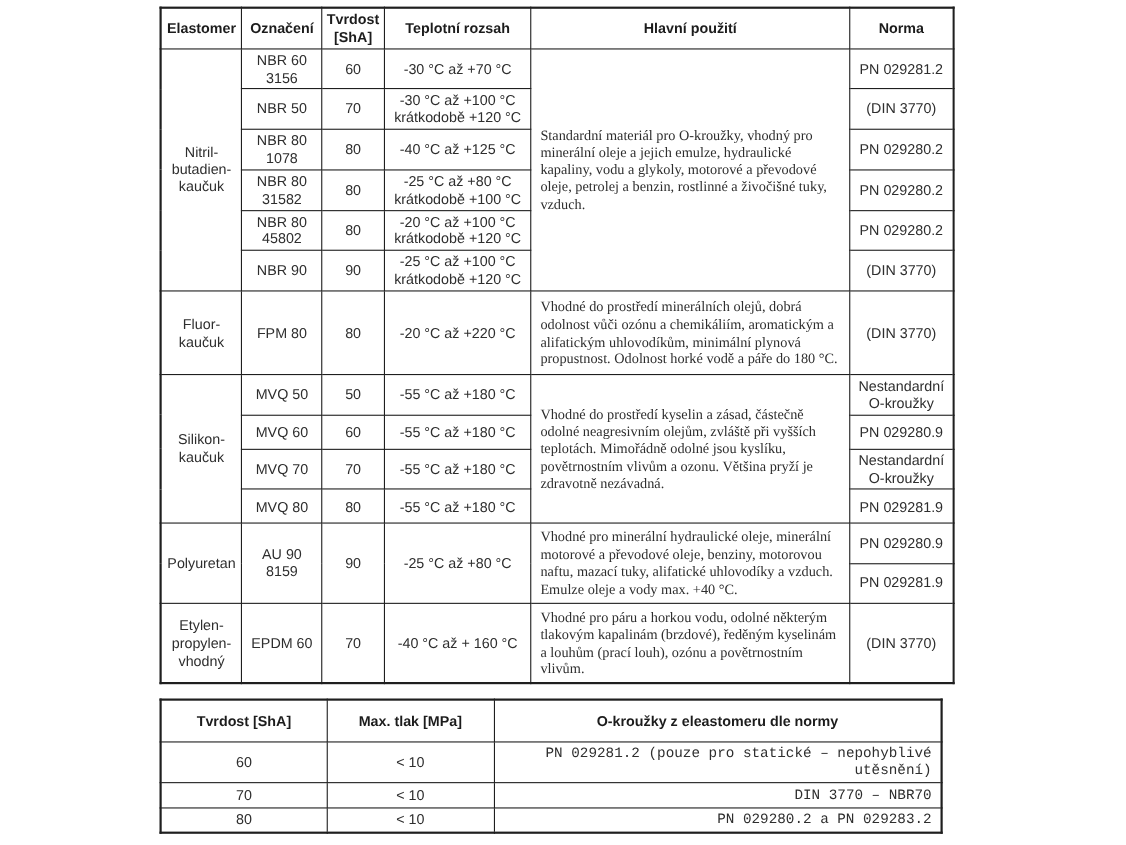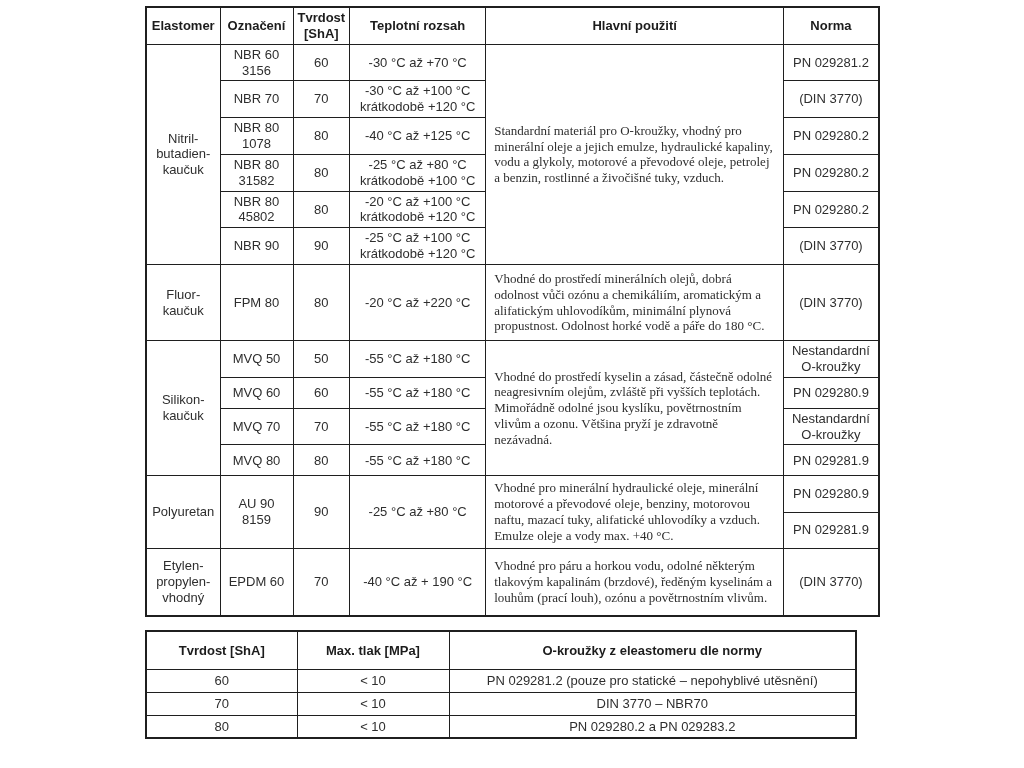--- a/index.html
+++ b/index.html
@@ -13,7 +13,7 @@
   }
   .page {
     box-sizing: border-box;
-    width: 1024px;
+    width: 868px;
     height: 768px;
     padding: 6px 0 0 145px;
     background: #ffffff;

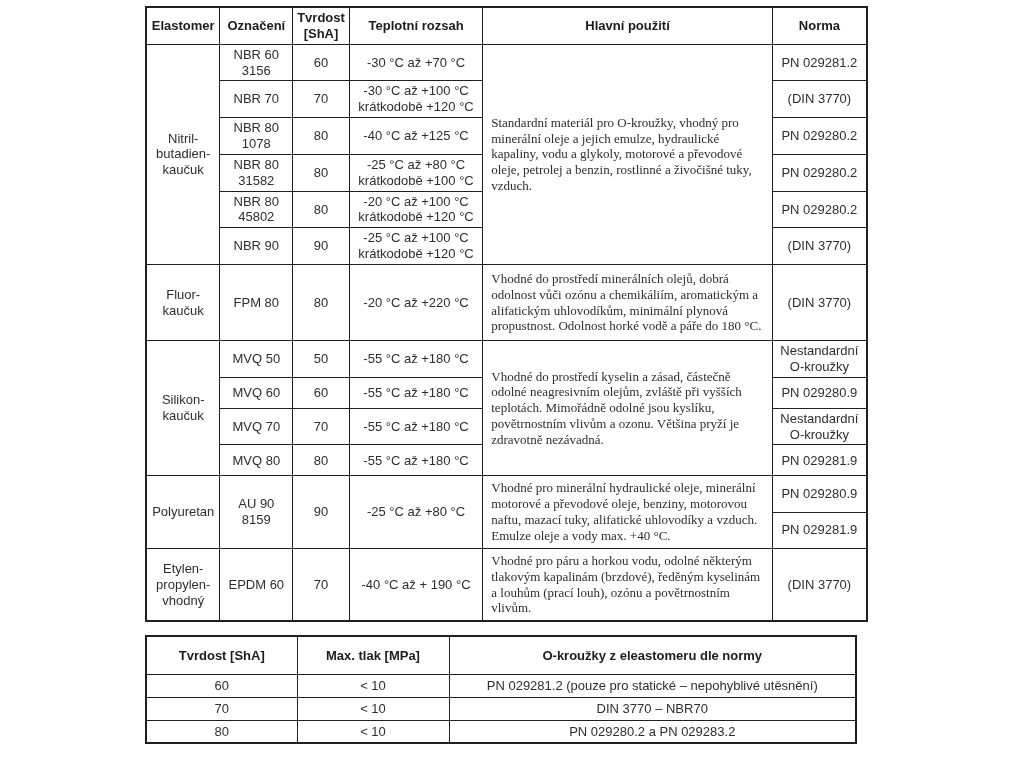--- a/index.html
+++ b/index.html
@@ -95,7 +95,7 @@
       <td>PN 029281.2</td>
     </tr>
     <tr class="h-nbr">
-      <td>NBR 70</td>
+      <td>NBR 50</td>
       <td>70</td>
       <td>-30 °C až +100 °C
 krátkodobě +120 °C</td>

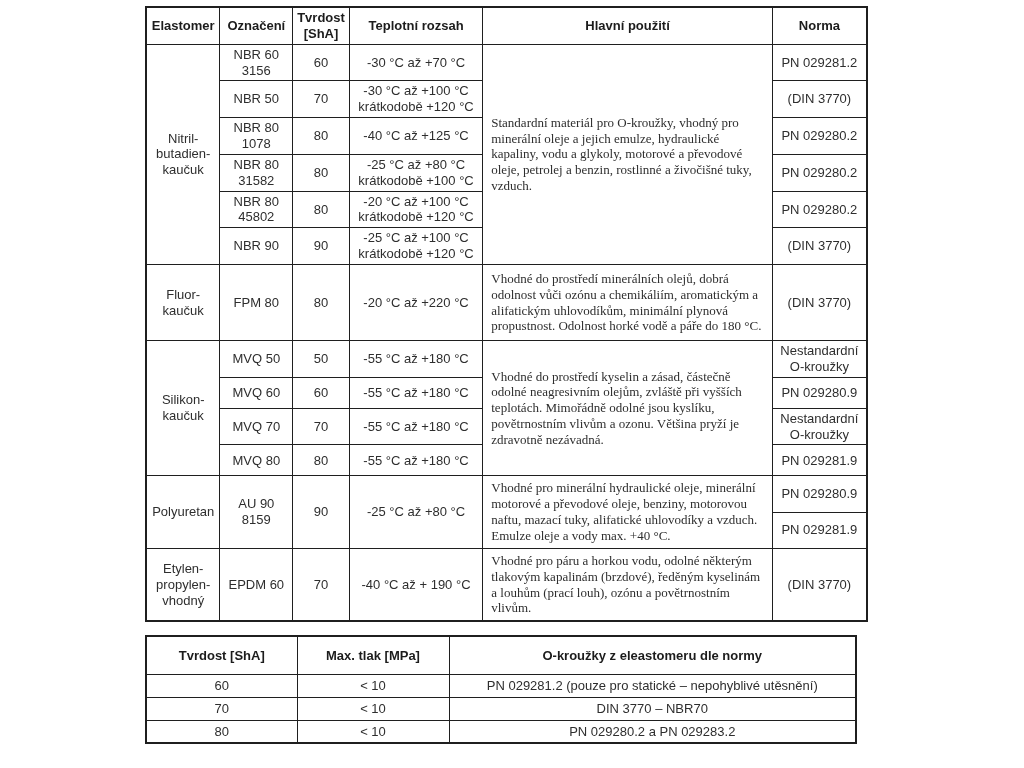--- a/index.html
+++ b/index.html
@@ -191,7 +191,7 @@
 vhodný</td>
       <td>EPDM 60</td>
       <td>70</td>
-      <td>-40 °C až + 190 °C</td>
+      <td>-40 °C až + 160 °C</td>
       <td class="usage">Vhodné pro páru a horkou vodu, odolné některým tlakovým kapalinám (brzdové), ředěným kyselinám a louhům (prací louh), ozónu a povětrnostním vlivům.</td>
       <td>(DIN 3770)</td>
     </tr>

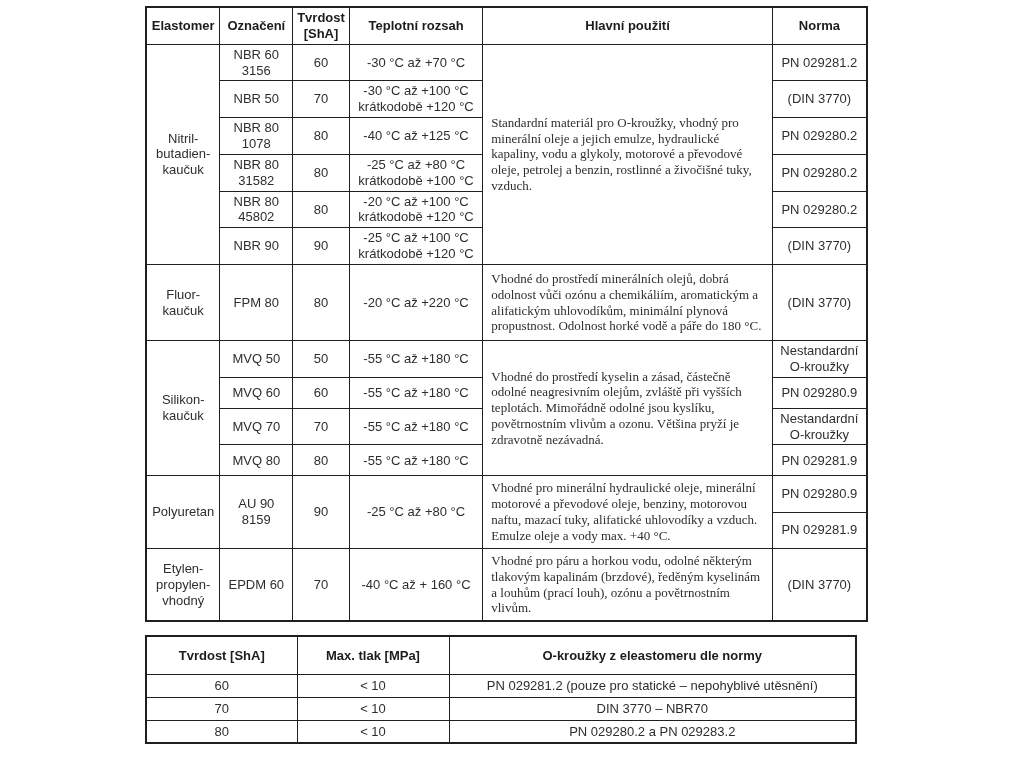--- a/index.html
+++ b/index.html
@@ -42,9 +42,10 @@
     font-family: Liberation Serif, serif;
   }
   td.left {
-    text-align: center;
+    text-align: right;
     white-space: normal;
-    padding: 2px 24px;
+    padding: 2px 8px;
+    font-family: Liberation Mono, monospace;
   }
   
   tr.h-head1 { height: 37px; }

